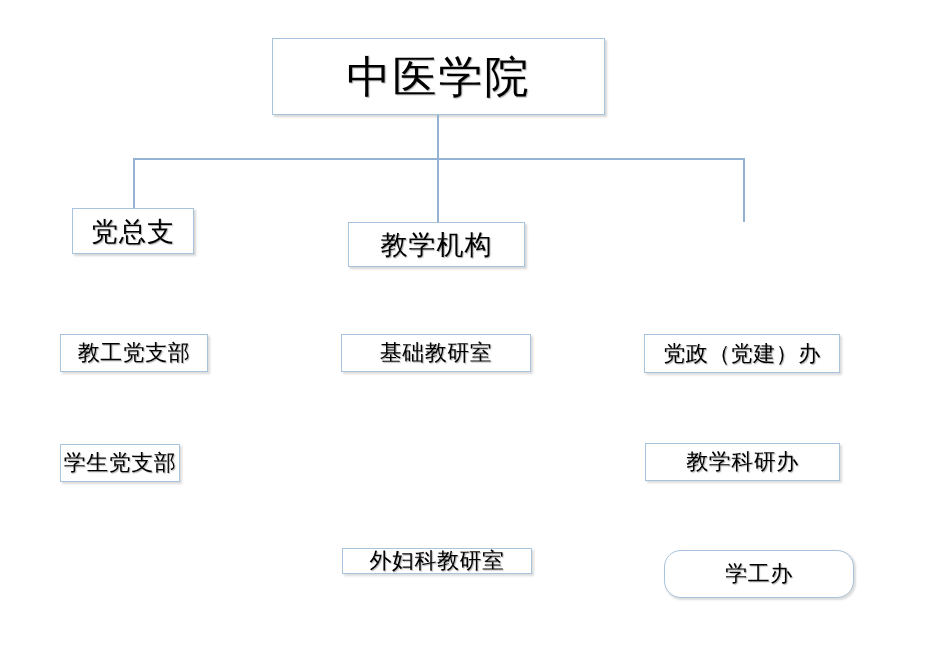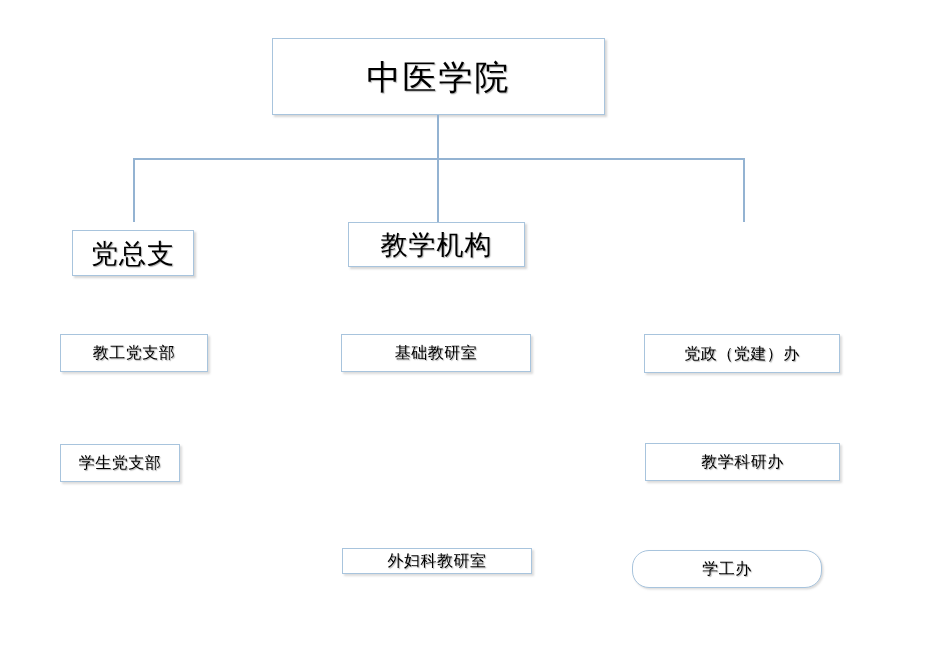--- a/index.html
+++ b/index.html
@@ -46,7 +46,7 @@
     text-shadow: 1px 1px 1px rgba(110,110,110,0.55);
   }
   .node.level-root {
-    font-size: 34px;
+    font-size: 44px;
     letter-spacing: 2px;
   }
   .node.level-two {

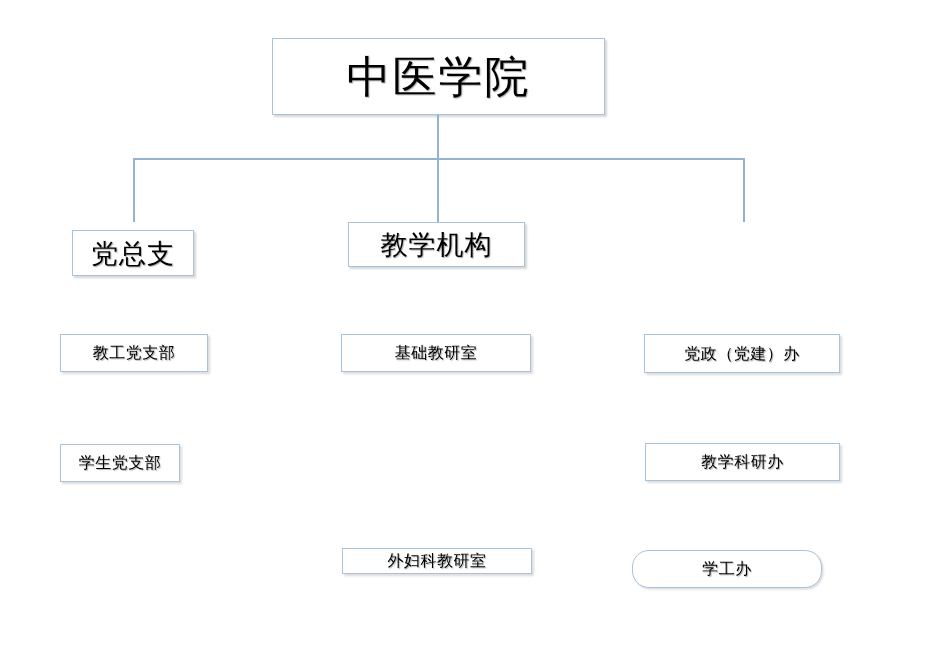--- a/index.html
+++ b/index.html
@@ -78,7 +78,7 @@
 
   <div class="connector v" style="left:743px; top:158px; height:64px;"></div>
 
-  <div class="node level-two" style="left:72px; top:230px; width:122px; height:46px;">
+  <div class="node level-two" style="left:72px; top:208px; width:122px; height:46px;">
     <span class="node-label">党总支</span>
   </div>
 

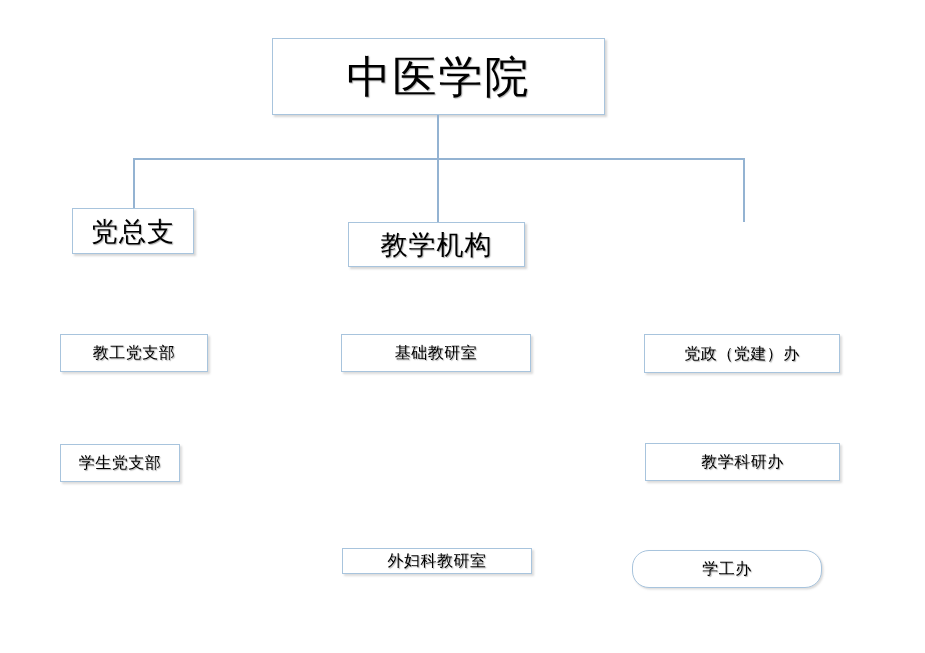--- a/index.html
+++ b/index.html
@@ -54,7 +54,7 @@
     letter-spacing: 1px;
   }
   .node.level-three {
-    font-size: 16px;
+    font-size: 22px;
     letter-spacing: 0.5px;
     box-shadow: 1.5px 1.5px 2px rgba(130,130,130,0.28);
   }

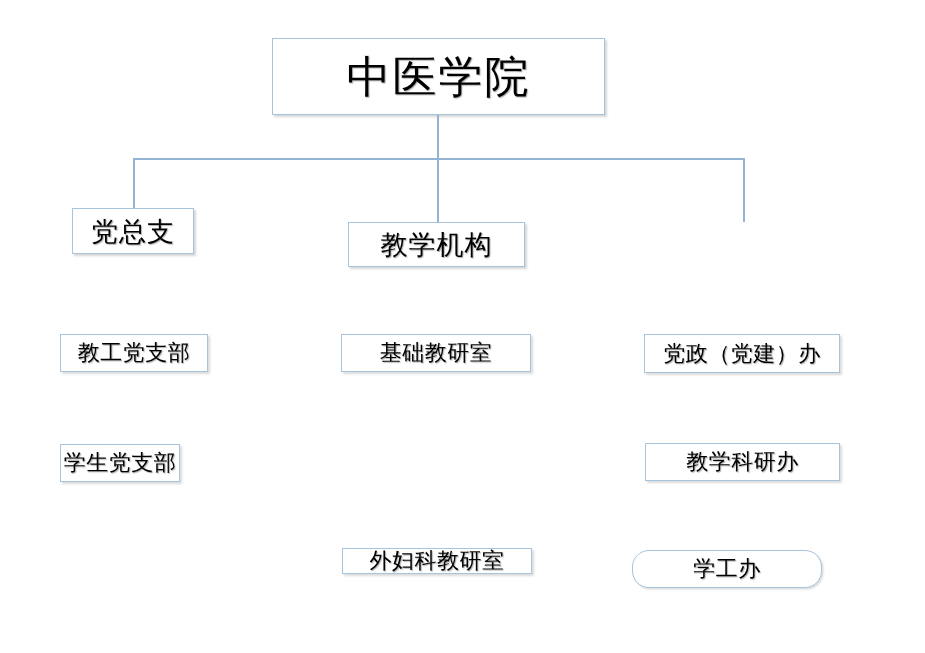--- a/index.html
+++ b/index.html
@@ -112,7 +112,7 @@
     <span class="node-label">教学科研办</span>
   </div>
 
-  <div class="node level-three" style="left:632px; top:550px; width:190px; height:38px;border-radius:17px;">
+  <div class="node level-three" style="left:664px; top:550px; width:190px; height:48px;border-radius:17px;">
     <span class="node-label">学工办</span>
   </div>
 

